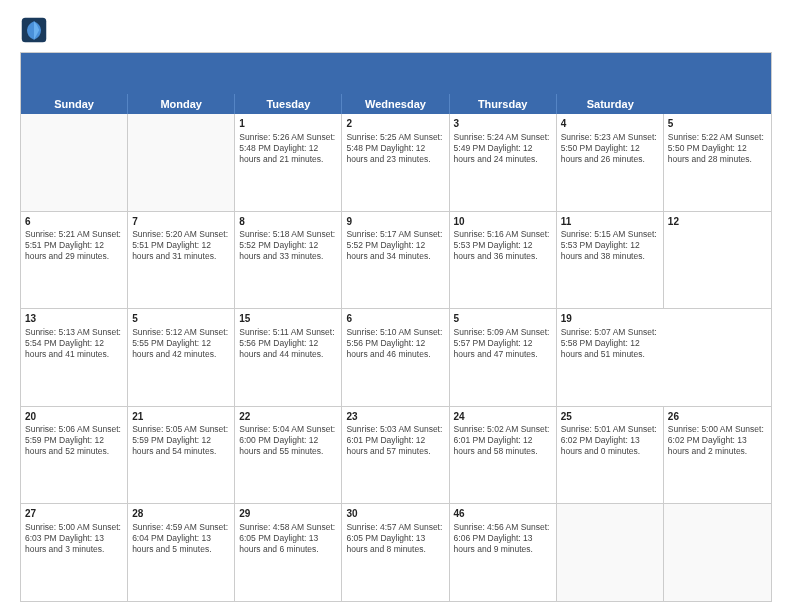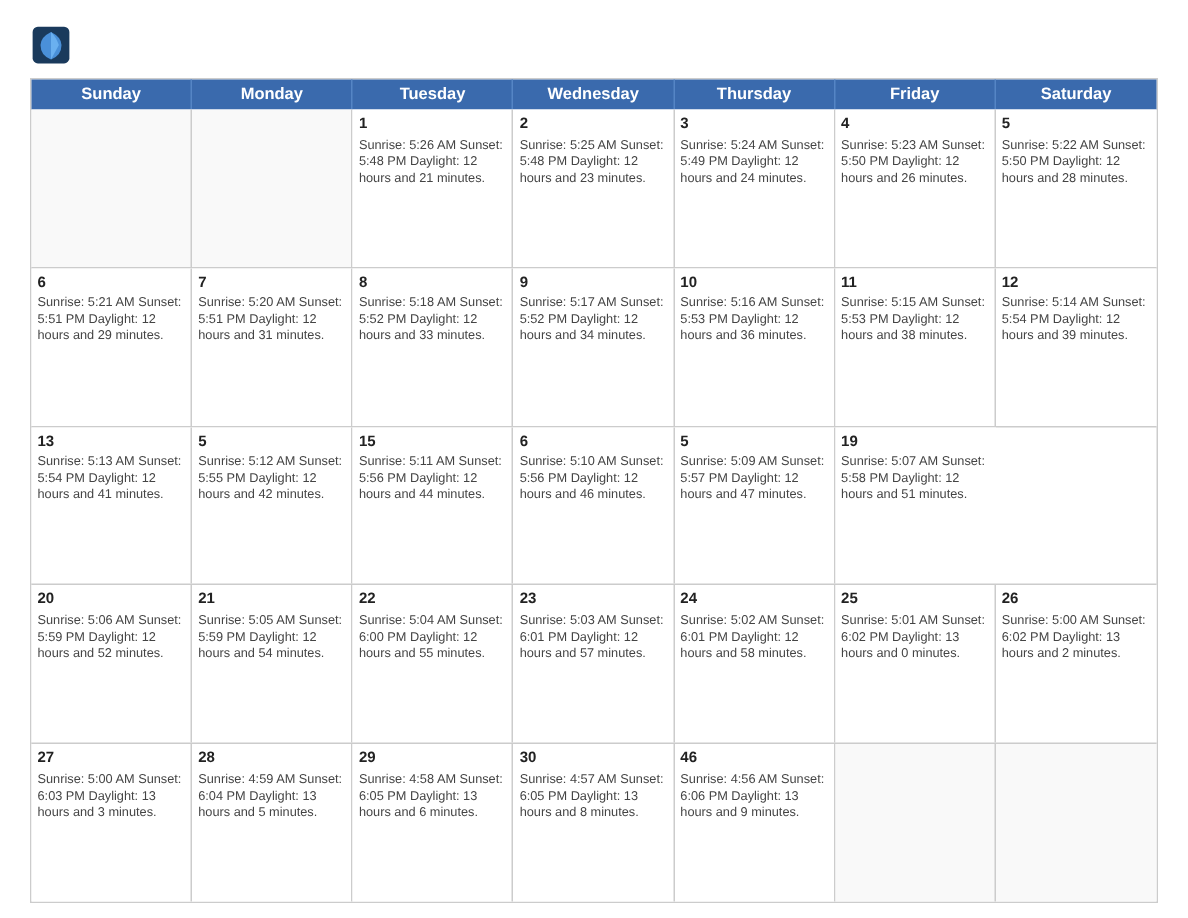--- a/index.html
+++ b/index.html
@@ -69,6 +69,7 @@
       padding: 4px 4px;
       text-align: center;
       border-right: 1px solid #5585c5;
+      margin-top: 41px;
     }
     .cal-header-cell:last-child { border-right: none; }
     .cal-body {

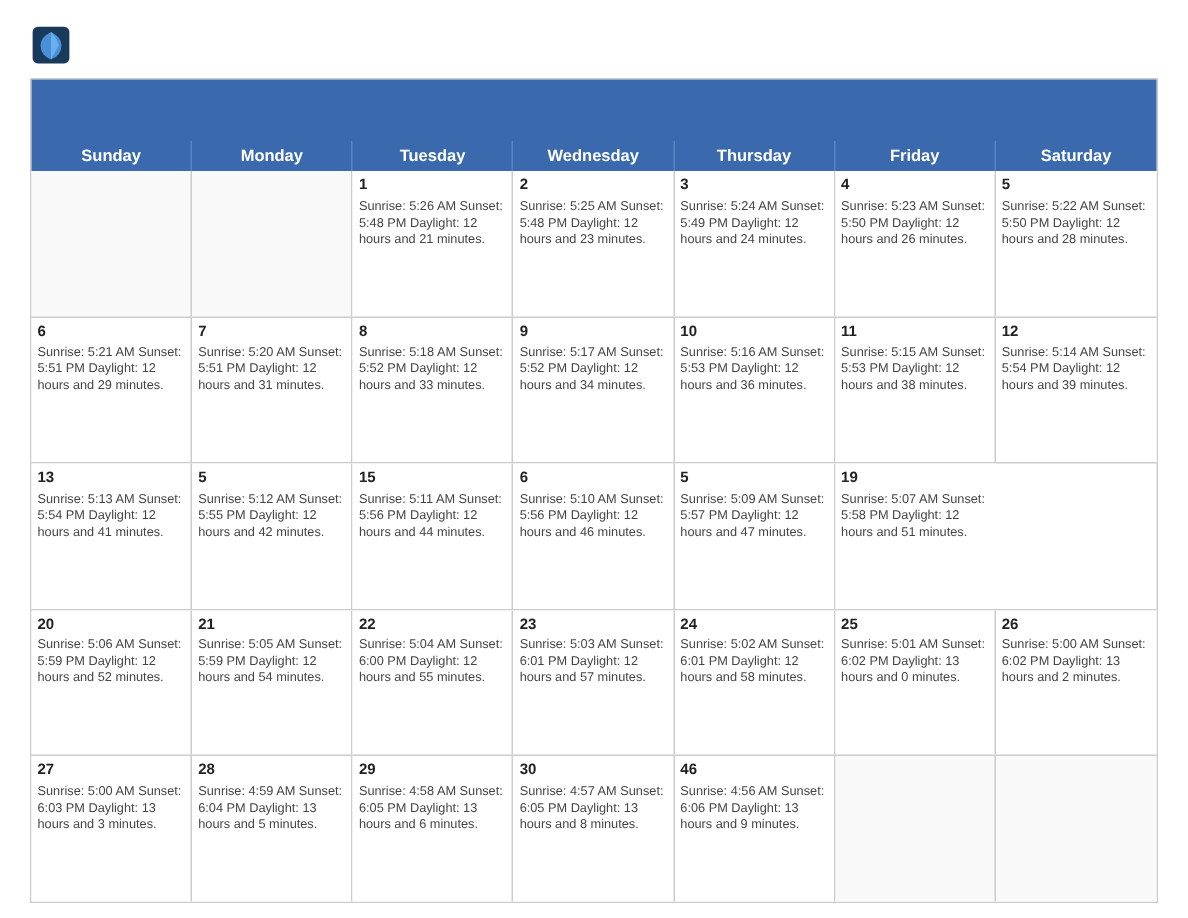--- a/index.html
+++ b/index.html
@@ -137,7 +137,6 @@
         <div class="cal-header-cell">Tuesday</div>
         <div class="cal-header-cell">Wednesday</div>
         <div class="cal-header-cell">Thursday</div>
-        <div class="cal-header-cell">Friday</div>
         <div class="cal-header-cell">Saturday</div>
       </div>
     <div class="cal-body">

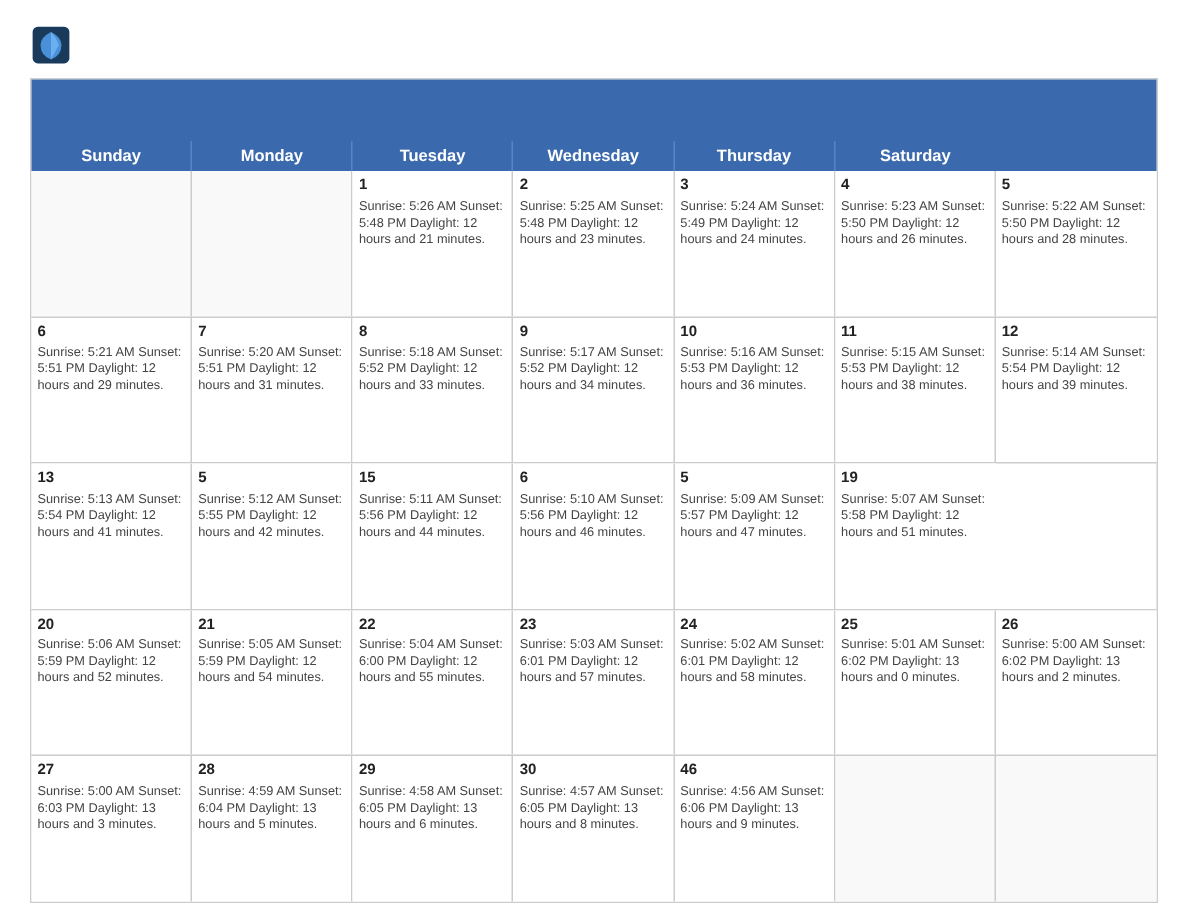--- a/index.html
+++ b/index.html
@@ -224,10 +224,6 @@
           </div>
           <div class="cal-cell">
             <span class="day-num">12</span>
-            <div class="cell-content">Sunrise: 5:14 AM
-Sunset: 5:54 PM
-Daylight: 12 hours
-and 39 minutes.</div>
           </div>
         </div>
         <div class="cal-row">

